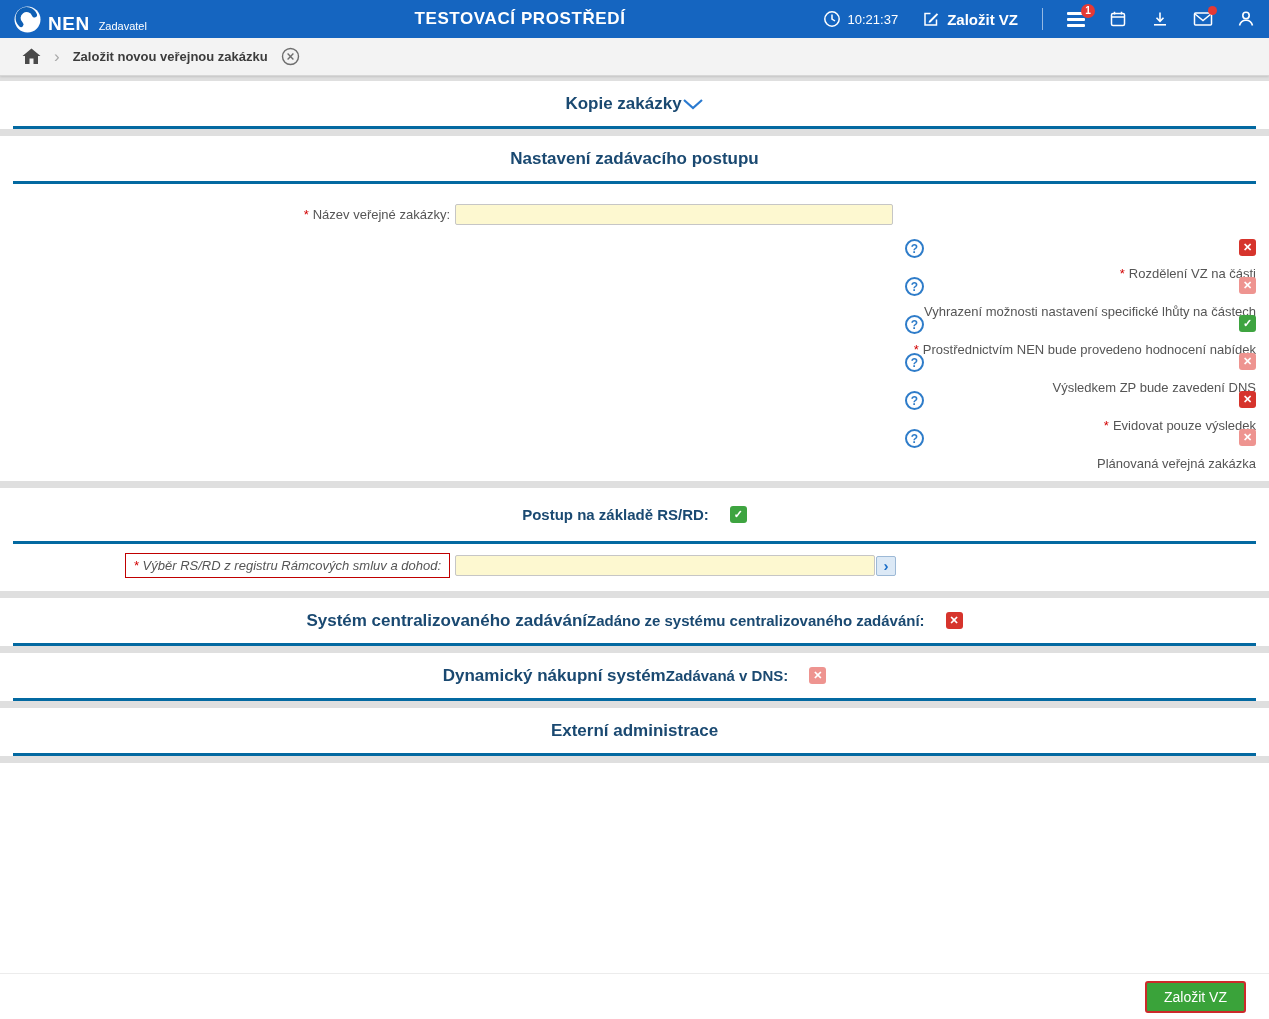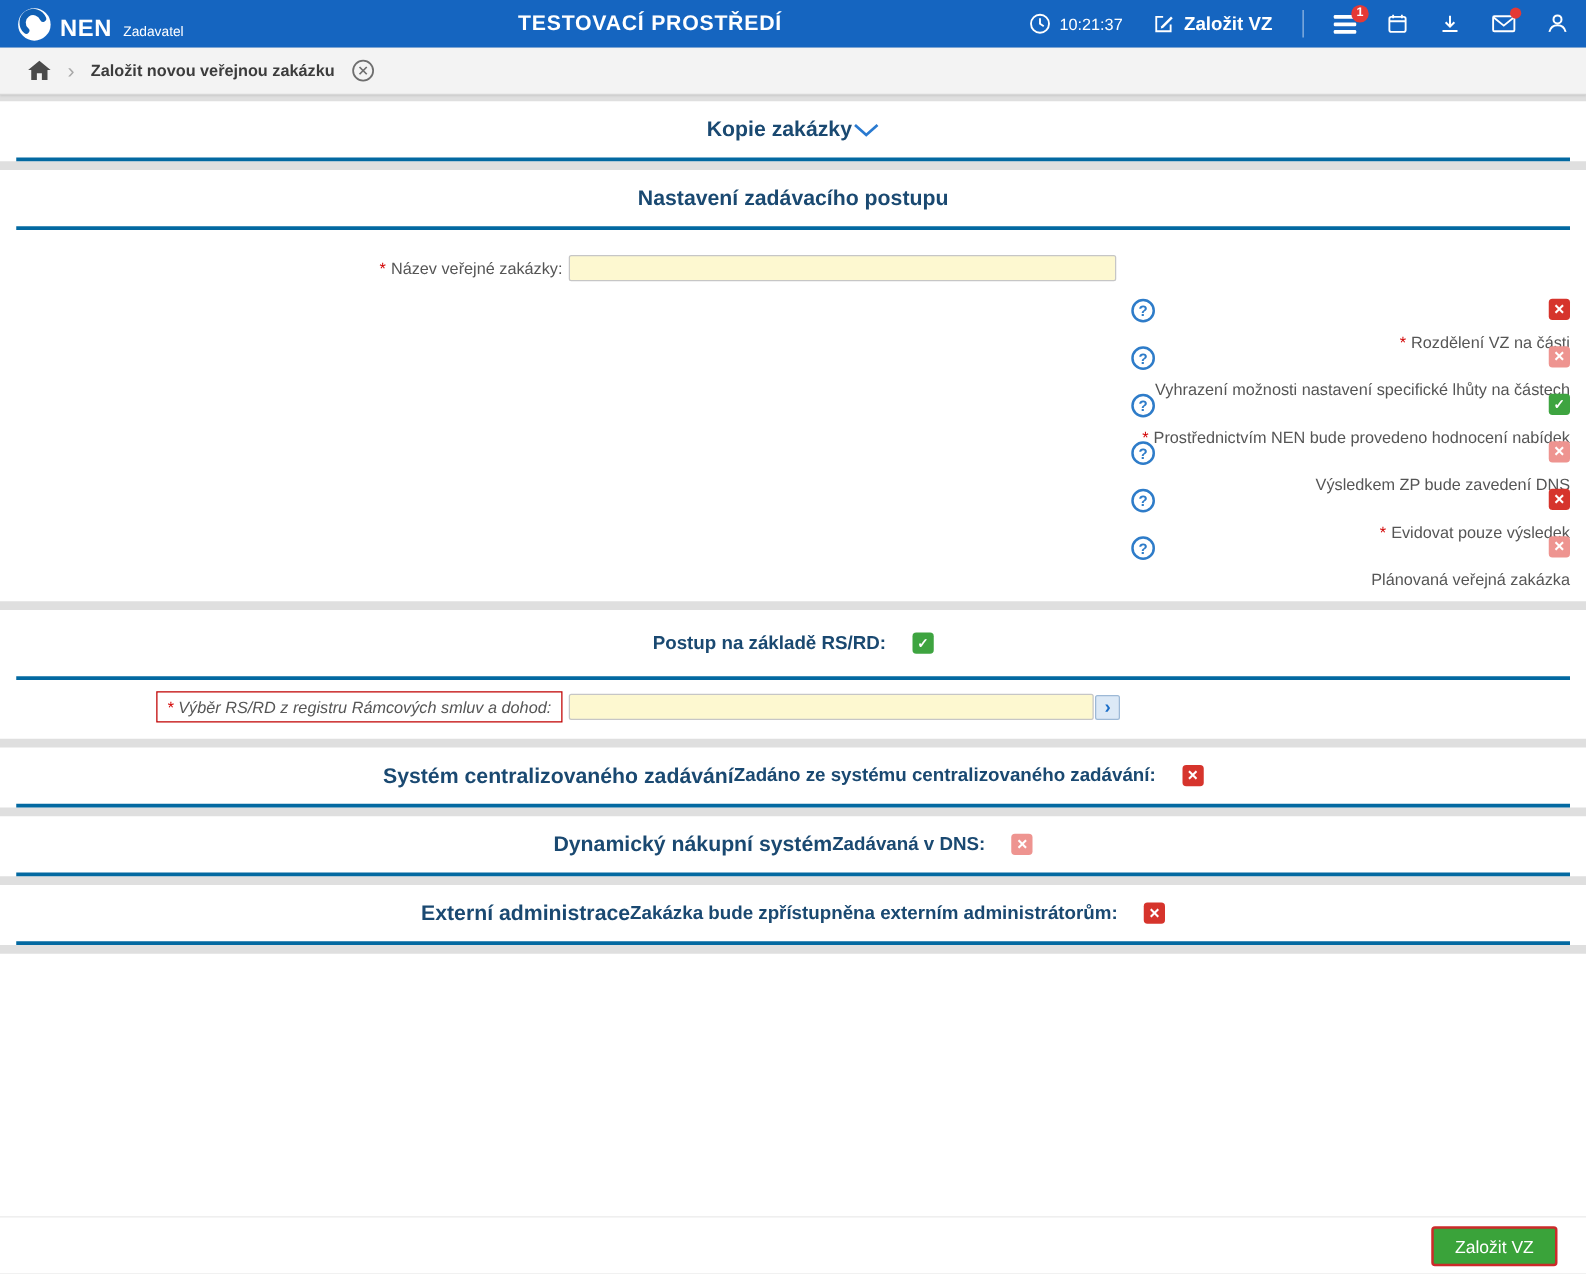--- a/index.html
+++ b/index.html
@@ -272,10 +272,6 @@
   <section class="section">
     <div class="section-header">
       <h2 class="section-title">Externí administrace</h2>
-      <div class="hdr-status">
-        <span class="status-label">Zakázka bude zpřístupněna externím administrátorům:</span>
-        <span class="state-icon" data-state="red"></span>
-      </div>
     </div>
   </section>
 

